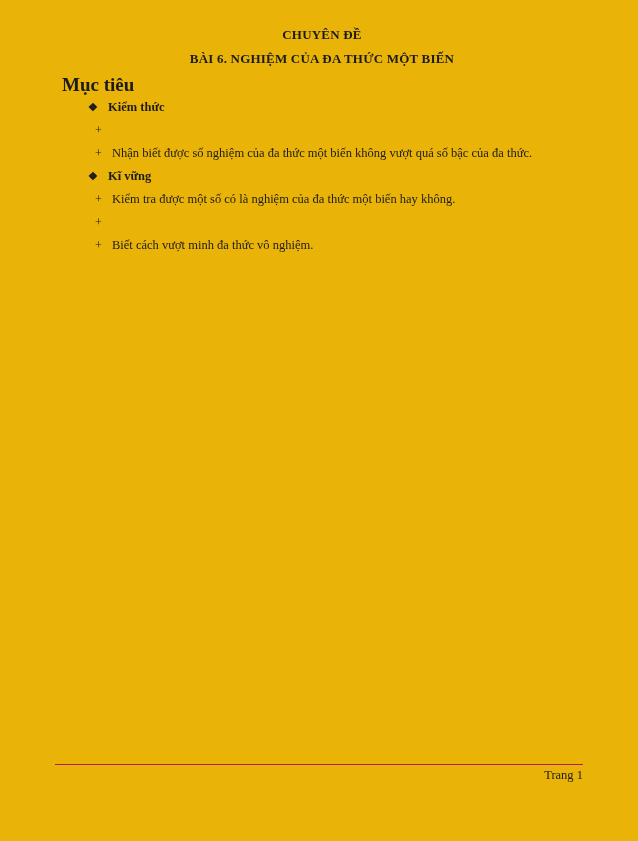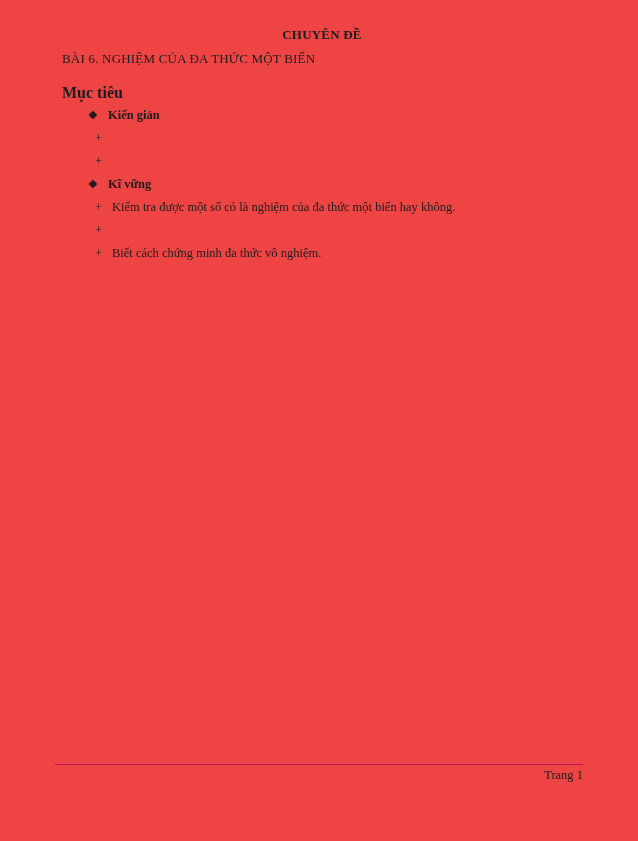--- a/index.html
+++ b/index.html
@@ -11,7 +11,7 @@
     position: relative;
     width: 638px;
     height: 841px;
-    background: #ef4444;
+    background: #eab308;
     font-family: "Liberation Serif", "DejaVu Serif", serif;
     color: #1c1c1c;
     overflow: hidden;

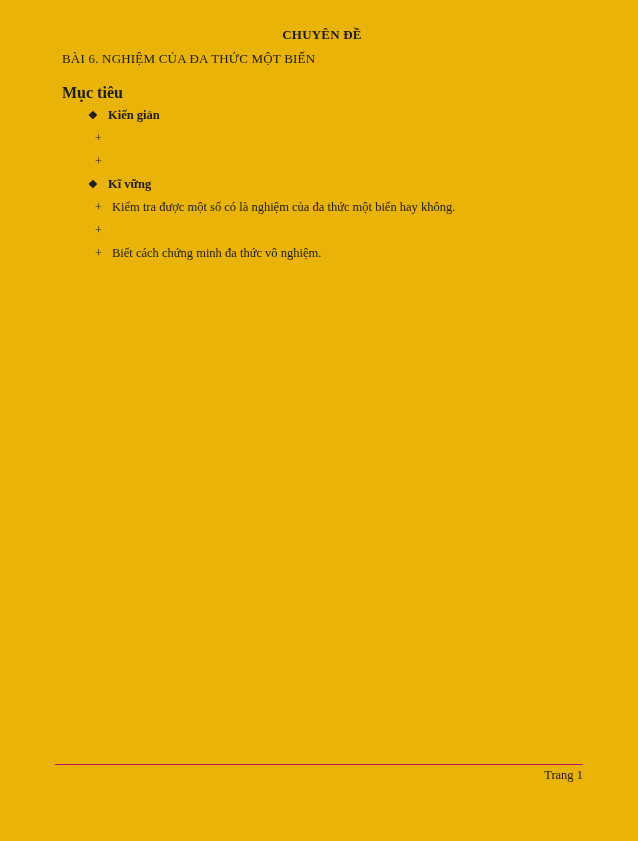--- a/index.html
+++ b/index.html
@@ -29,11 +29,11 @@
     letter-spacing: 0.2px;
   }
   .doc-subtitle {
-    text-align: left;
-    font-weight: 400;
+    text-align: center;
+    font-weight: 700;
     font-size: 13px;
     line-height: 14px;
-    margin-bottom: 20px;
+    margin-bottom: 12px;
     letter-spacing: 0.2px;
   }
   .main-heading {

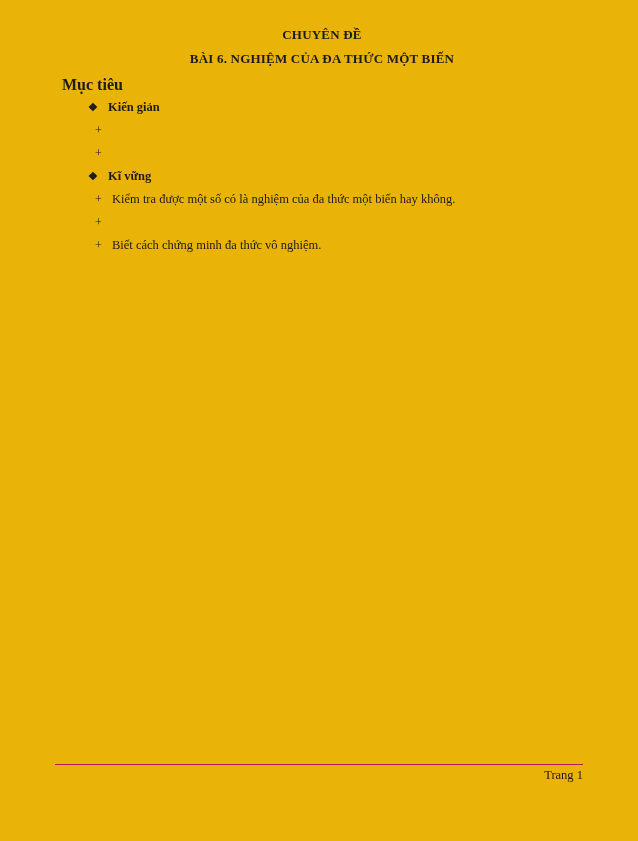--- a/index.html
+++ b/index.html
@@ -38,7 +38,7 @@
   }
   .main-heading {
     font-weight: 700;
-    font-size: 16px;
+    font-size: 19px;
     line-height: 14px;
     margin-bottom: 8px;
   }

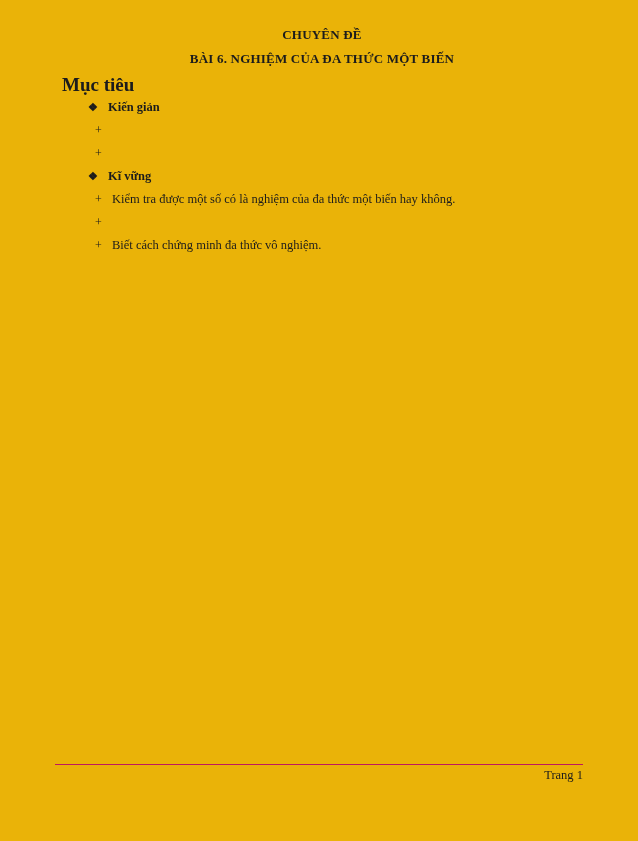--- a/index.html
+++ b/index.html
@@ -97,7 +97,7 @@
 
     <div class="sub-heading">
       <span class="diamond">❖</span>
-      <span>Kiến giản</span>
+      <span>Kiểm thức</span>
     </div>
 
     <div class="item">

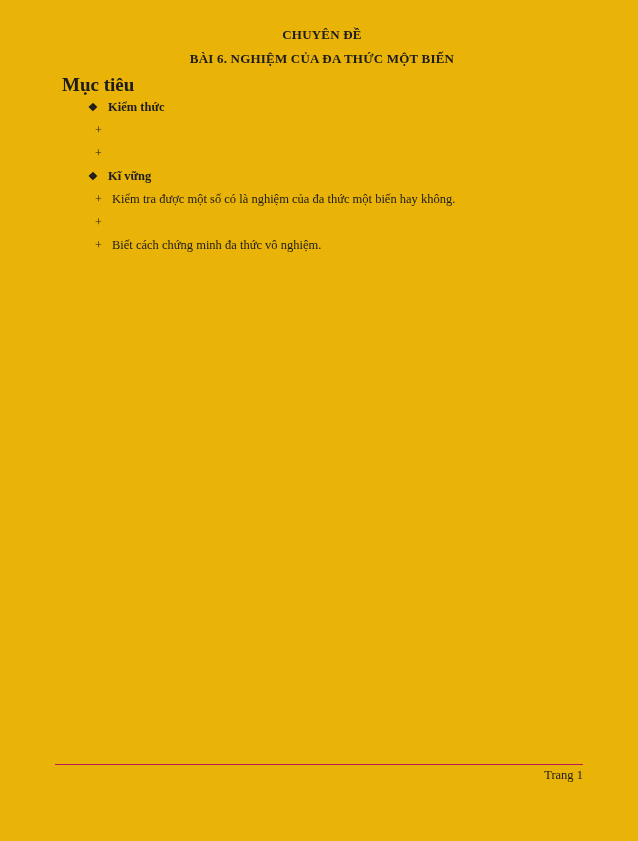--- a/index.html
+++ b/index.html
@@ -106,6 +106,7 @@
 
     <div class="item">
       <span class="plus">+</span>
+      <span>Nhận biết được số nghiệm của đa thức một biến không vượt quá số bậc của đa thức.</span>
     </div>
 
     <div class="sub-heading">

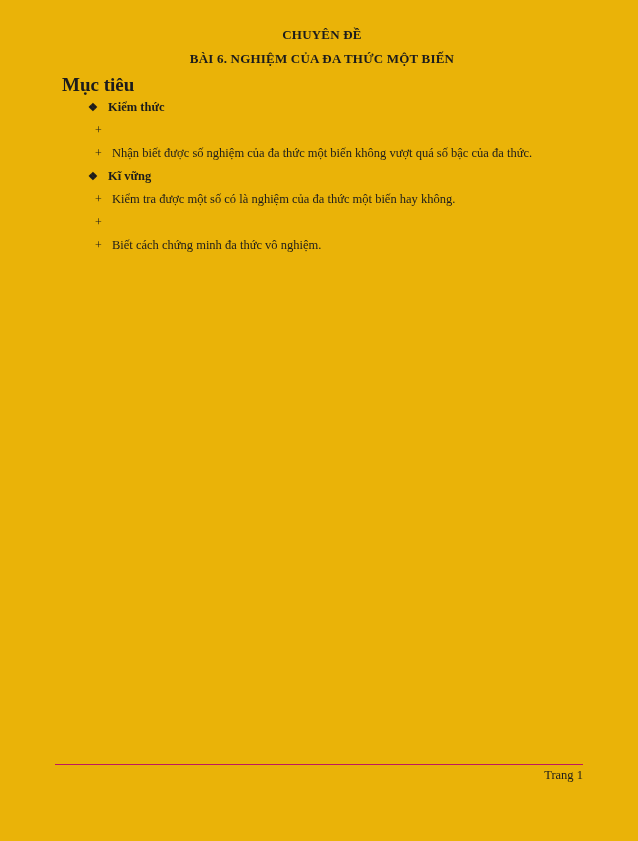--- a/index.html
+++ b/index.html
@@ -125,7 +125,7 @@
 
     <div class="item">
       <span class="plus">+</span>
-      <span>Biết cách chứng minh đa thức vô nghiệm.</span>
+      <span>Biết cách vượt minh đa thức vô nghiệm.</span>
     </div>
 
   </div>

